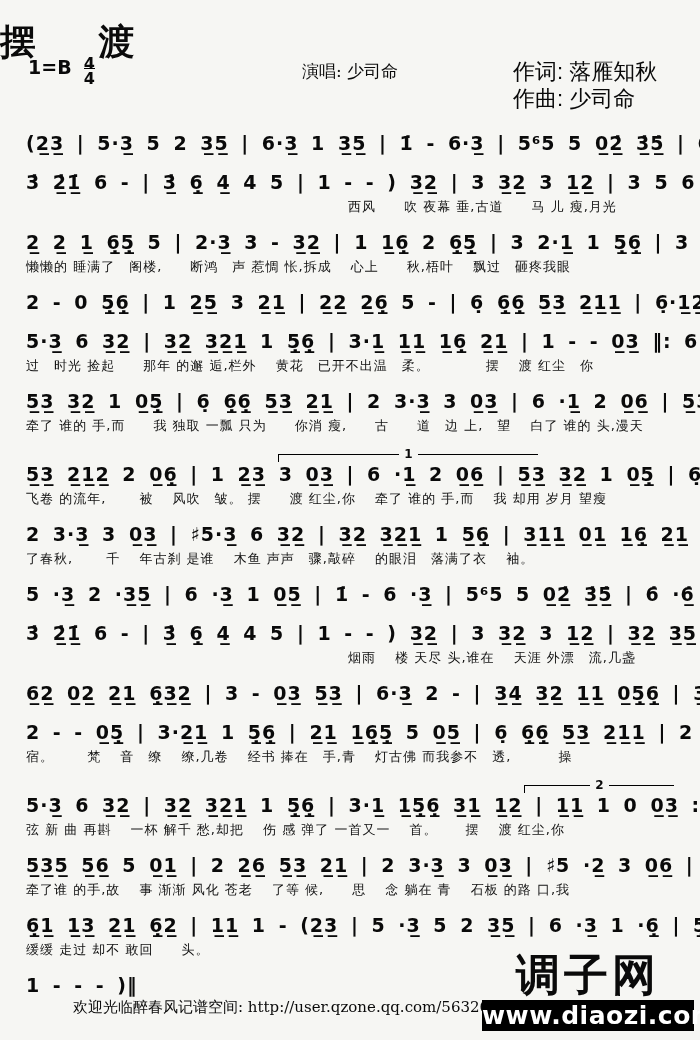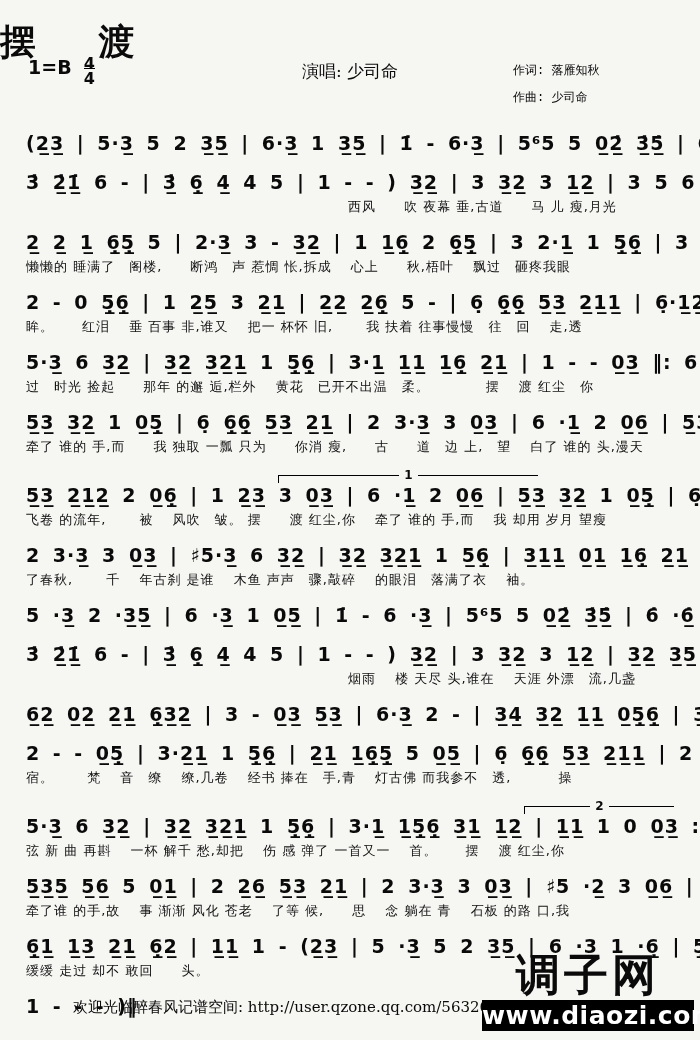--- a/index.html
+++ b/index.html
@@ -33,8 +33,8 @@
   }
   .credits{
     position:absolute;top:58px;left:513px;
-    font-family:Liberation Mono, monospace;
-    font-size:12px;line-height:27px;white-space:nowrap;
+    font-family:Liberation Sans, sans-serif;
+    font-size:22px;line-height:27px;white-space:nowrap;
   }
   
   .score{

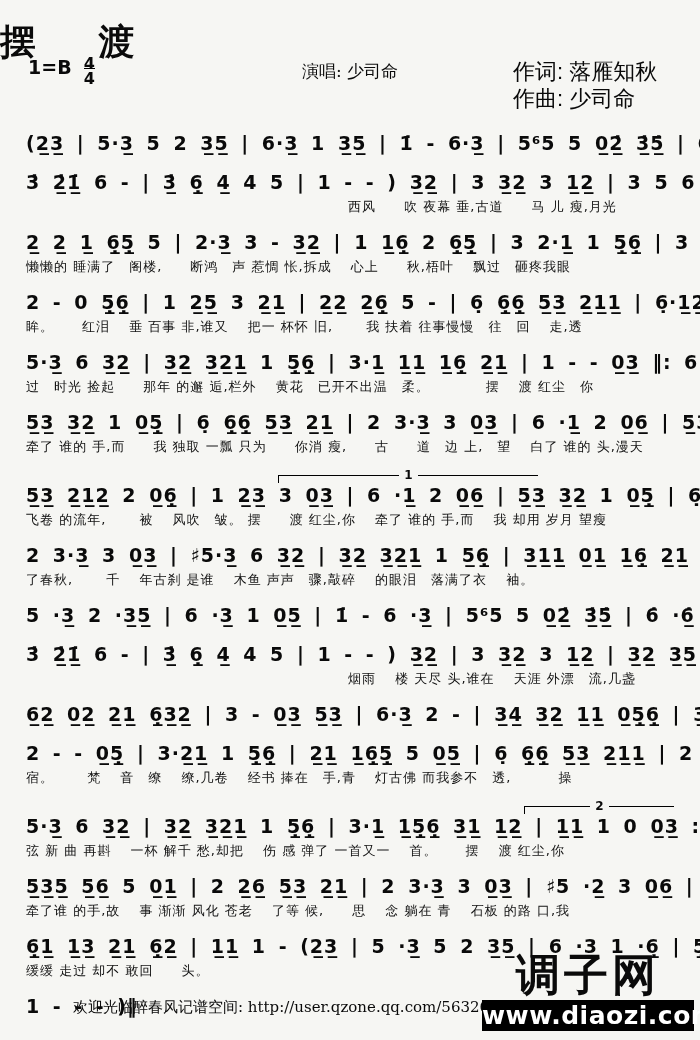--- a/index.html
+++ b/index.html
@@ -111,7 +111,6 @@
     </div>
     <div class="system">
       <div class="notation">2 - 0 5̲̣6̲̣ | 1 2̲5̲ 3 2̲1̲ | 2̲2̲ 2̲6̲̣ 5 - | 6̣ 6̲̣6̲̣ 5̲3̲ 2̲1̲1̲ | 6̣·1̲2̲ 2 0̲3̲ |</div>
-      <div class="lyrics">眸。　　红泪　 垂 百事 非,谁又　 把一 杯怀 旧,　　 我 扶着 往事慢慢　往　回　 走,透</div>
     </div>
     <div class="system">
       <div class="notation">5·3̲ 6 3̲2̲ | 3̲2̲ 3̲2̲1̲ 1 5̲̣6̲̣ | 3·1̲ 1̲1̲ 1̲6̲̣ 2̲1̲ | 1 - - 0̲3̲ ‖: 6·1̲ 2 0̲6̲ |</div>

